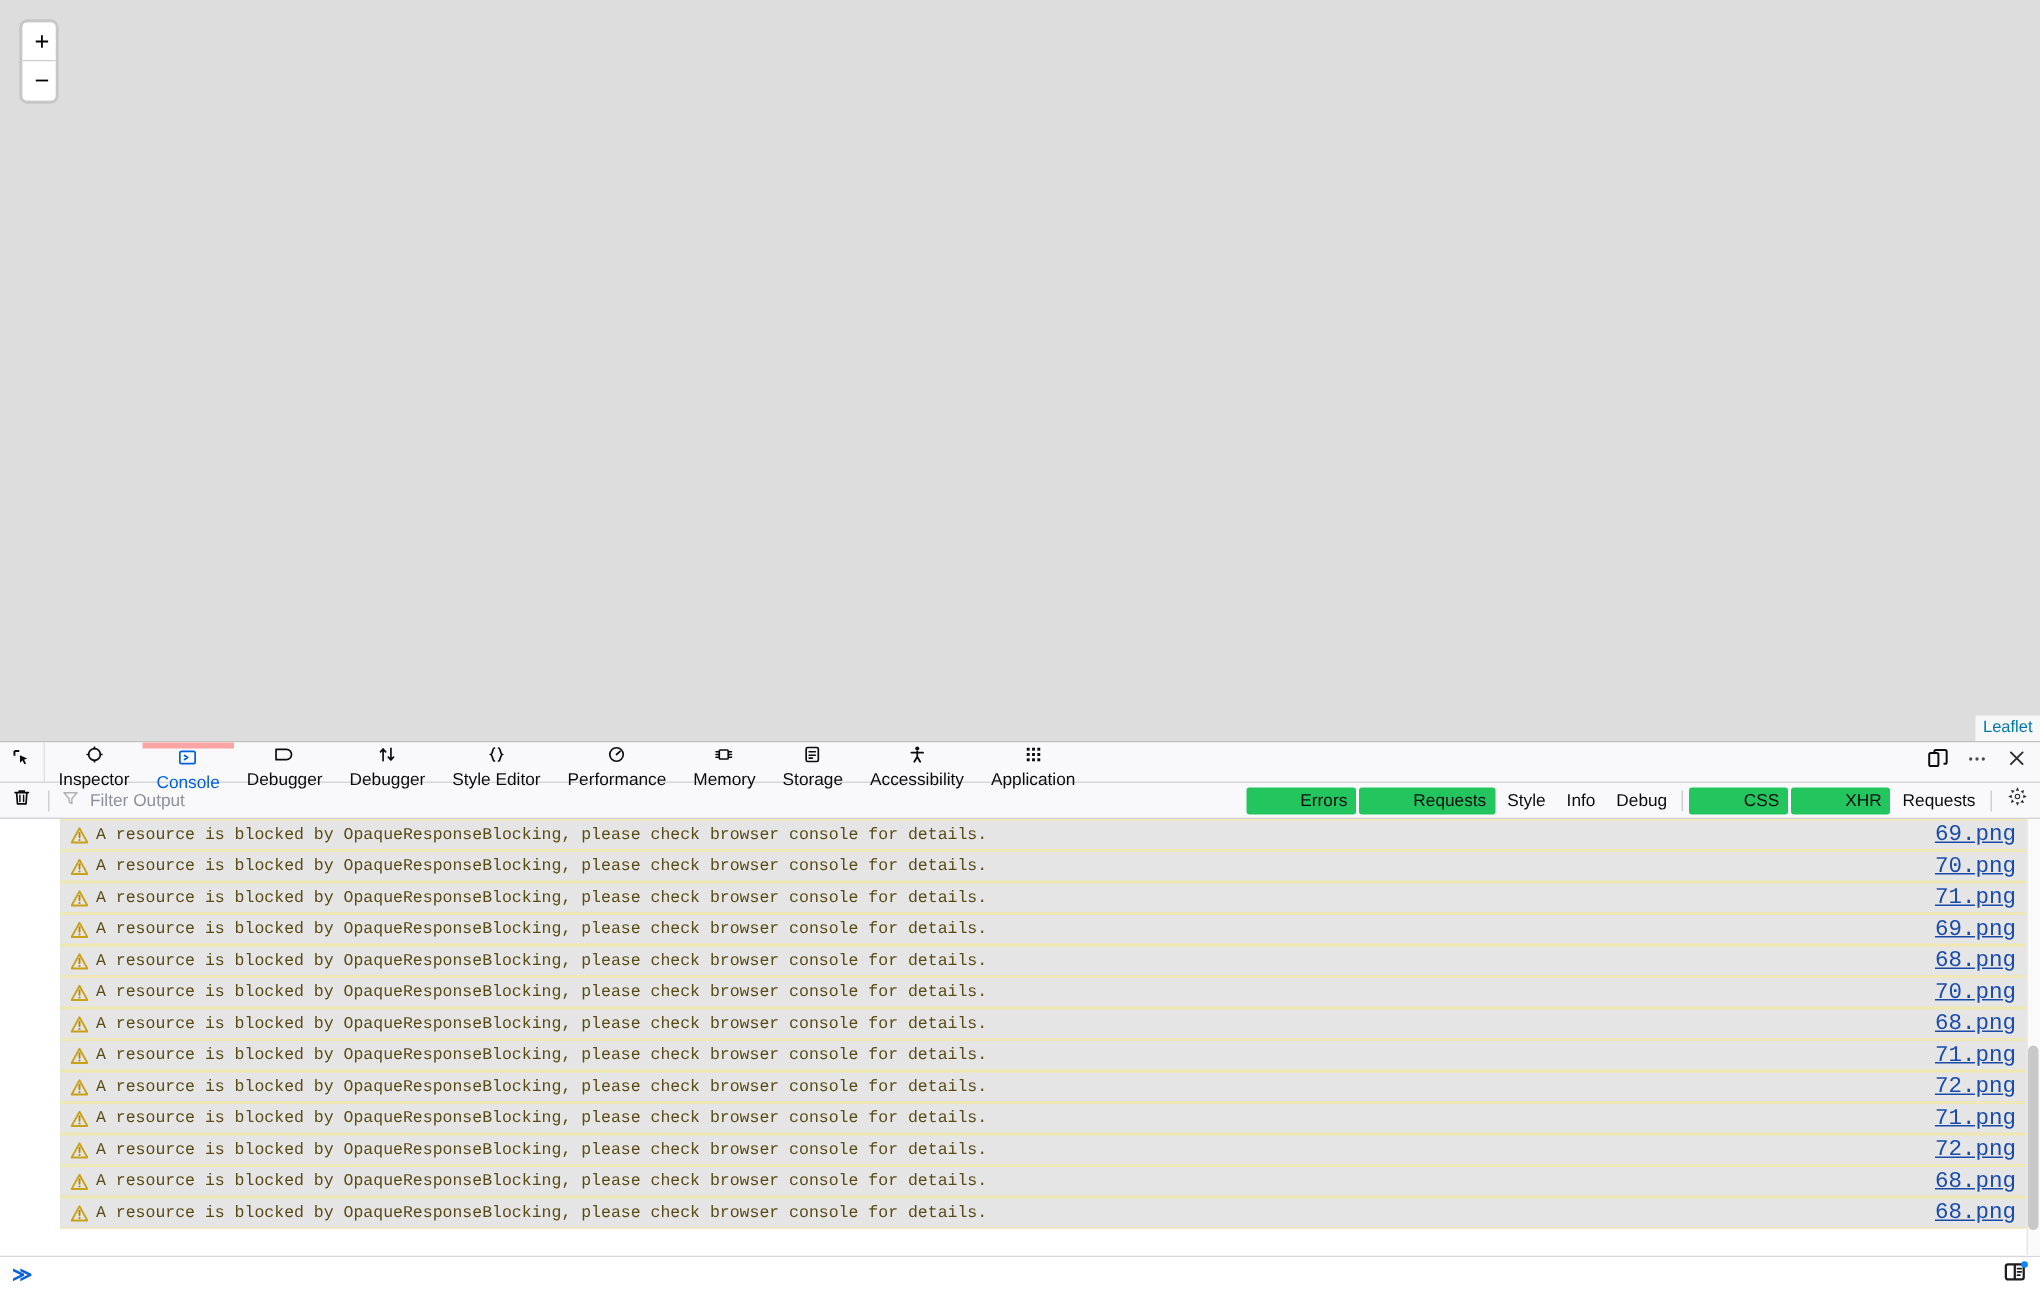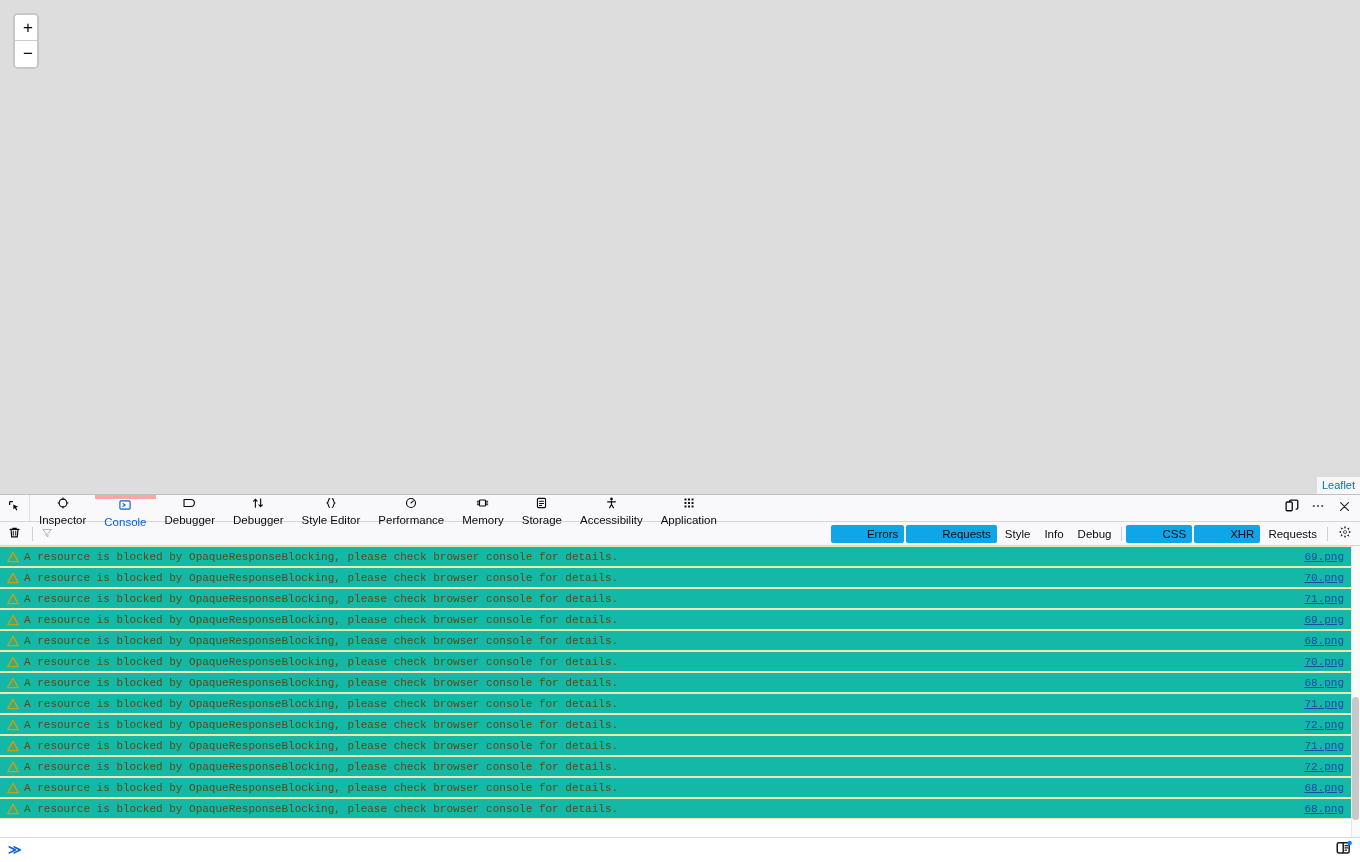--- a/index.html
+++ b/index.html
@@ -443,6 +443,7 @@
           <path d="M2.2 3.4 h11.6 L9.2 8.6 v4.4 l-2.4 -1.6 V8.6 z" fill="none" stroke="#b1b1b5" stroke-width="1.3" stroke-linejoin="round"></path>
         </svg>
       </span>
+      <input id="filter-input" type="text" placeholder="Filter Output" style="">
     </div>
 
     <div class="filter-btns">

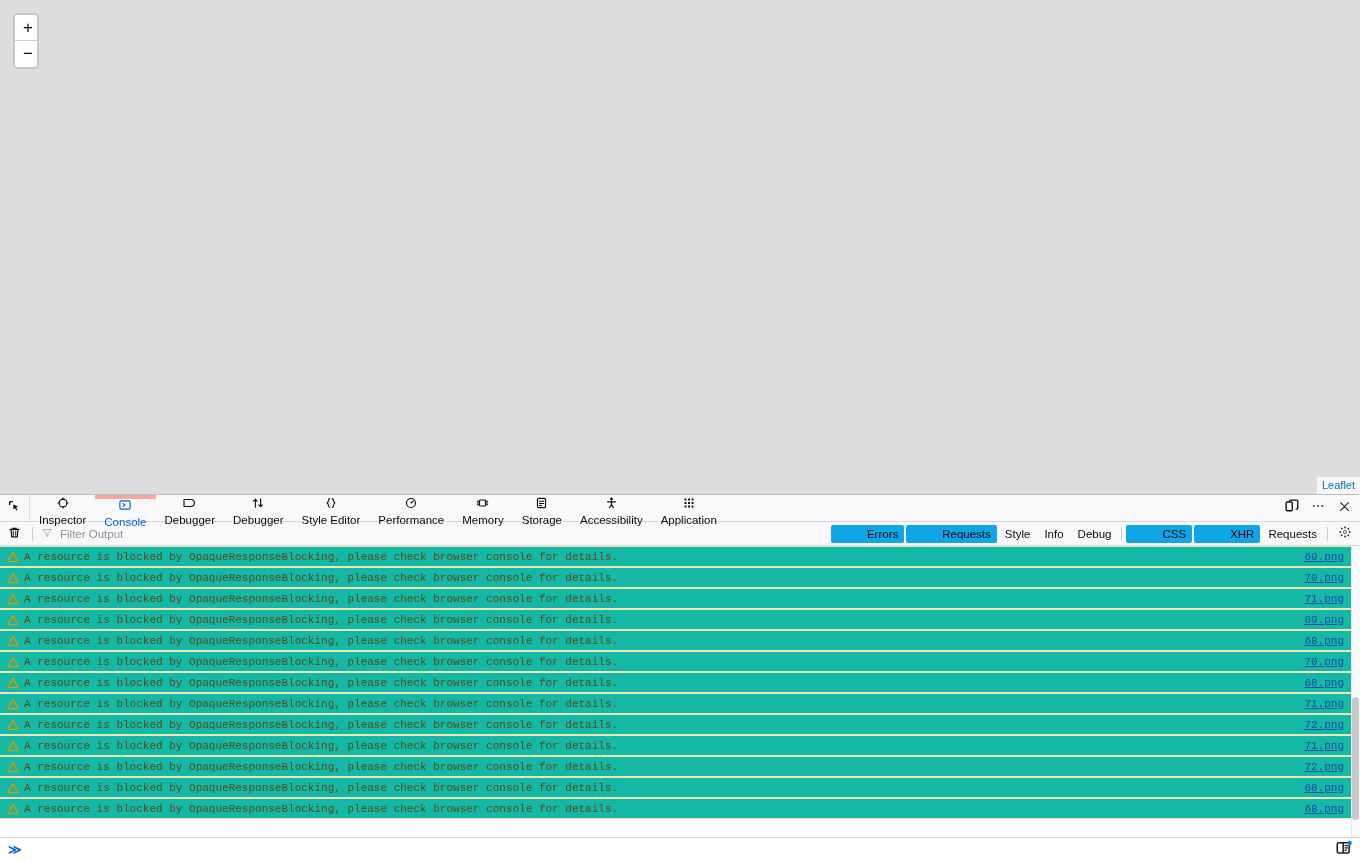--- a/index.html
+++ b/index.html
@@ -166,7 +166,7 @@
     white-space: nowrap;
     line-height: 14px;
   }
-  .filter-btn.checked { background: #0ea5e9; padding-left: 36px; }
+  .filter-btn.checked { background: #22c55e; padding-left: 36px; }
   #settings-button {
     width: 22px; height: 22px;
     display: flex; align-items: center; justify-content: center;

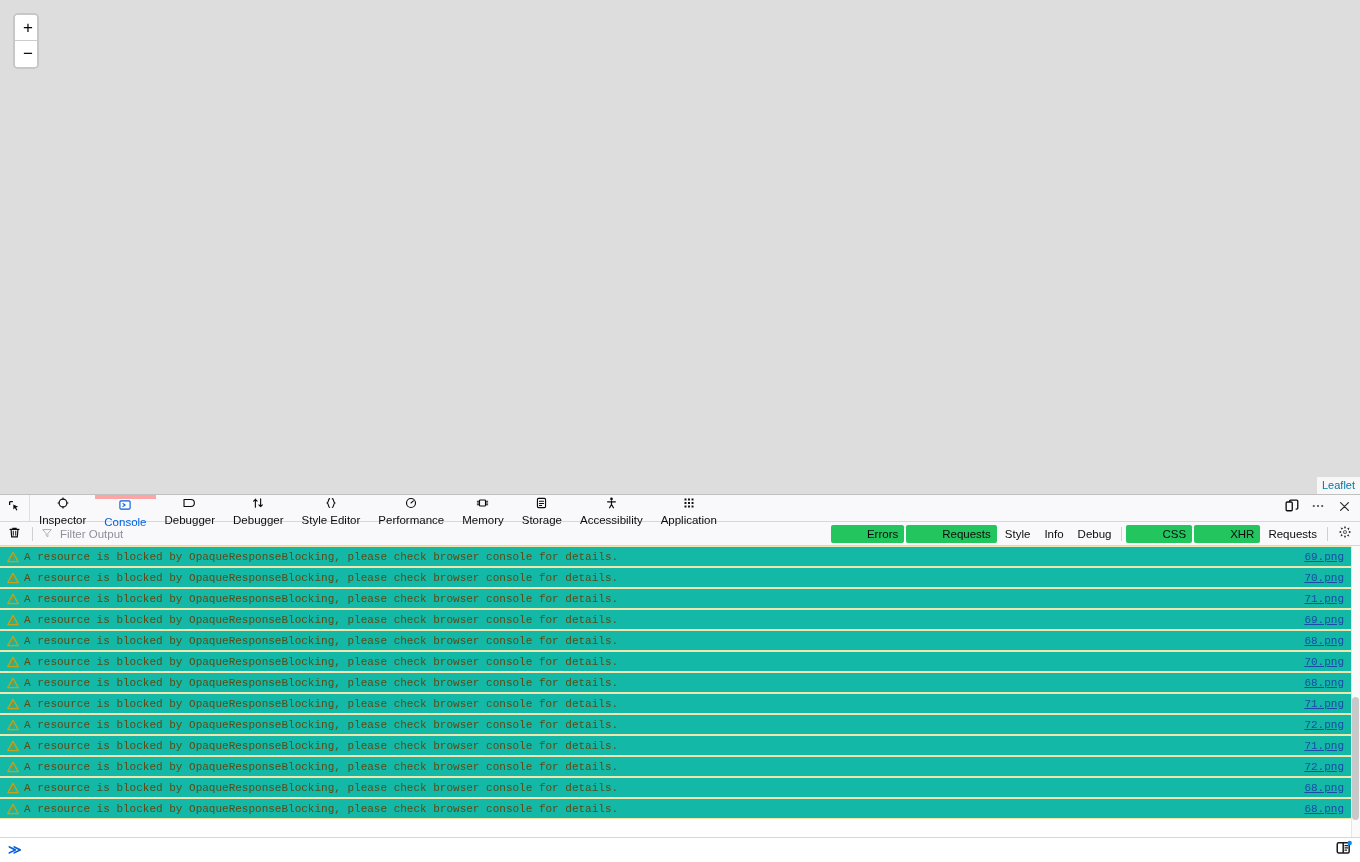--- a/index.html
+++ b/index.html
@@ -185,7 +185,7 @@
     display: flex;
     align-items: center;
     height: 21px;
-    background: #14b8a6;
+    background: #e5e5e5;
     border-top: 1px solid #f0e7b0;
     border-bottom: 1px solid #f0e7b0;
     padding-left: 7px;
@@ -194,6 +194,7 @@
     font-size: 11px;
     color: #585123;
     position: relative;
+    margin-left: 40px;
   }
   .warn-ico { flex: 0 0 auto; display: flex; align-items: center; margin-right: 5px; }
   .row-msg { flex: 1; white-space: nowrap; overflow: hidden; color: #5a4b16; }

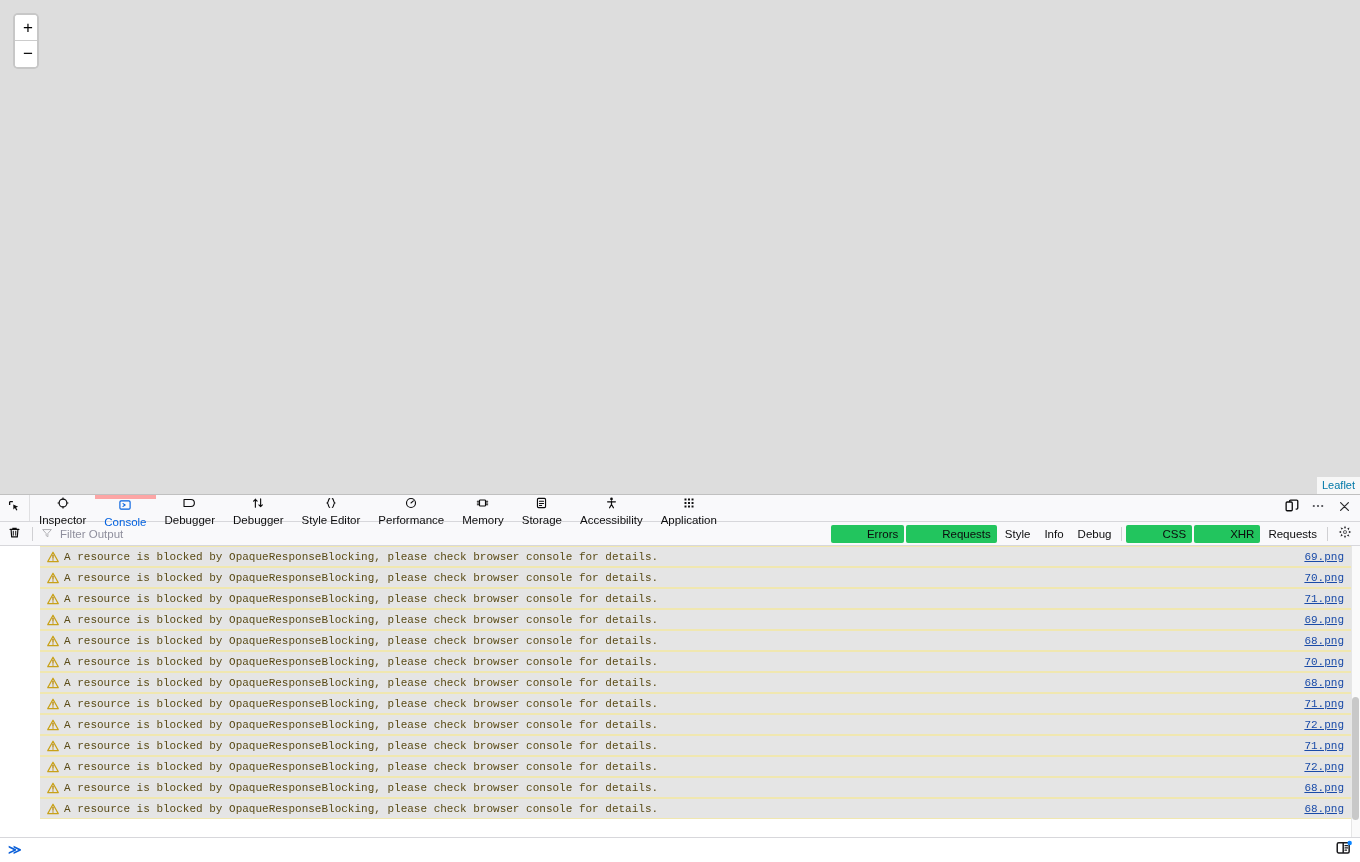--- a/index.html
+++ b/index.html
@@ -204,7 +204,7 @@
     text-decoration: underline;
     cursor: pointer;
     font-family: "Liberation Mono", monospace;
-    font-size: 11px;
+    font-size: 15px;
     padding-left: 10px;
   }
 

